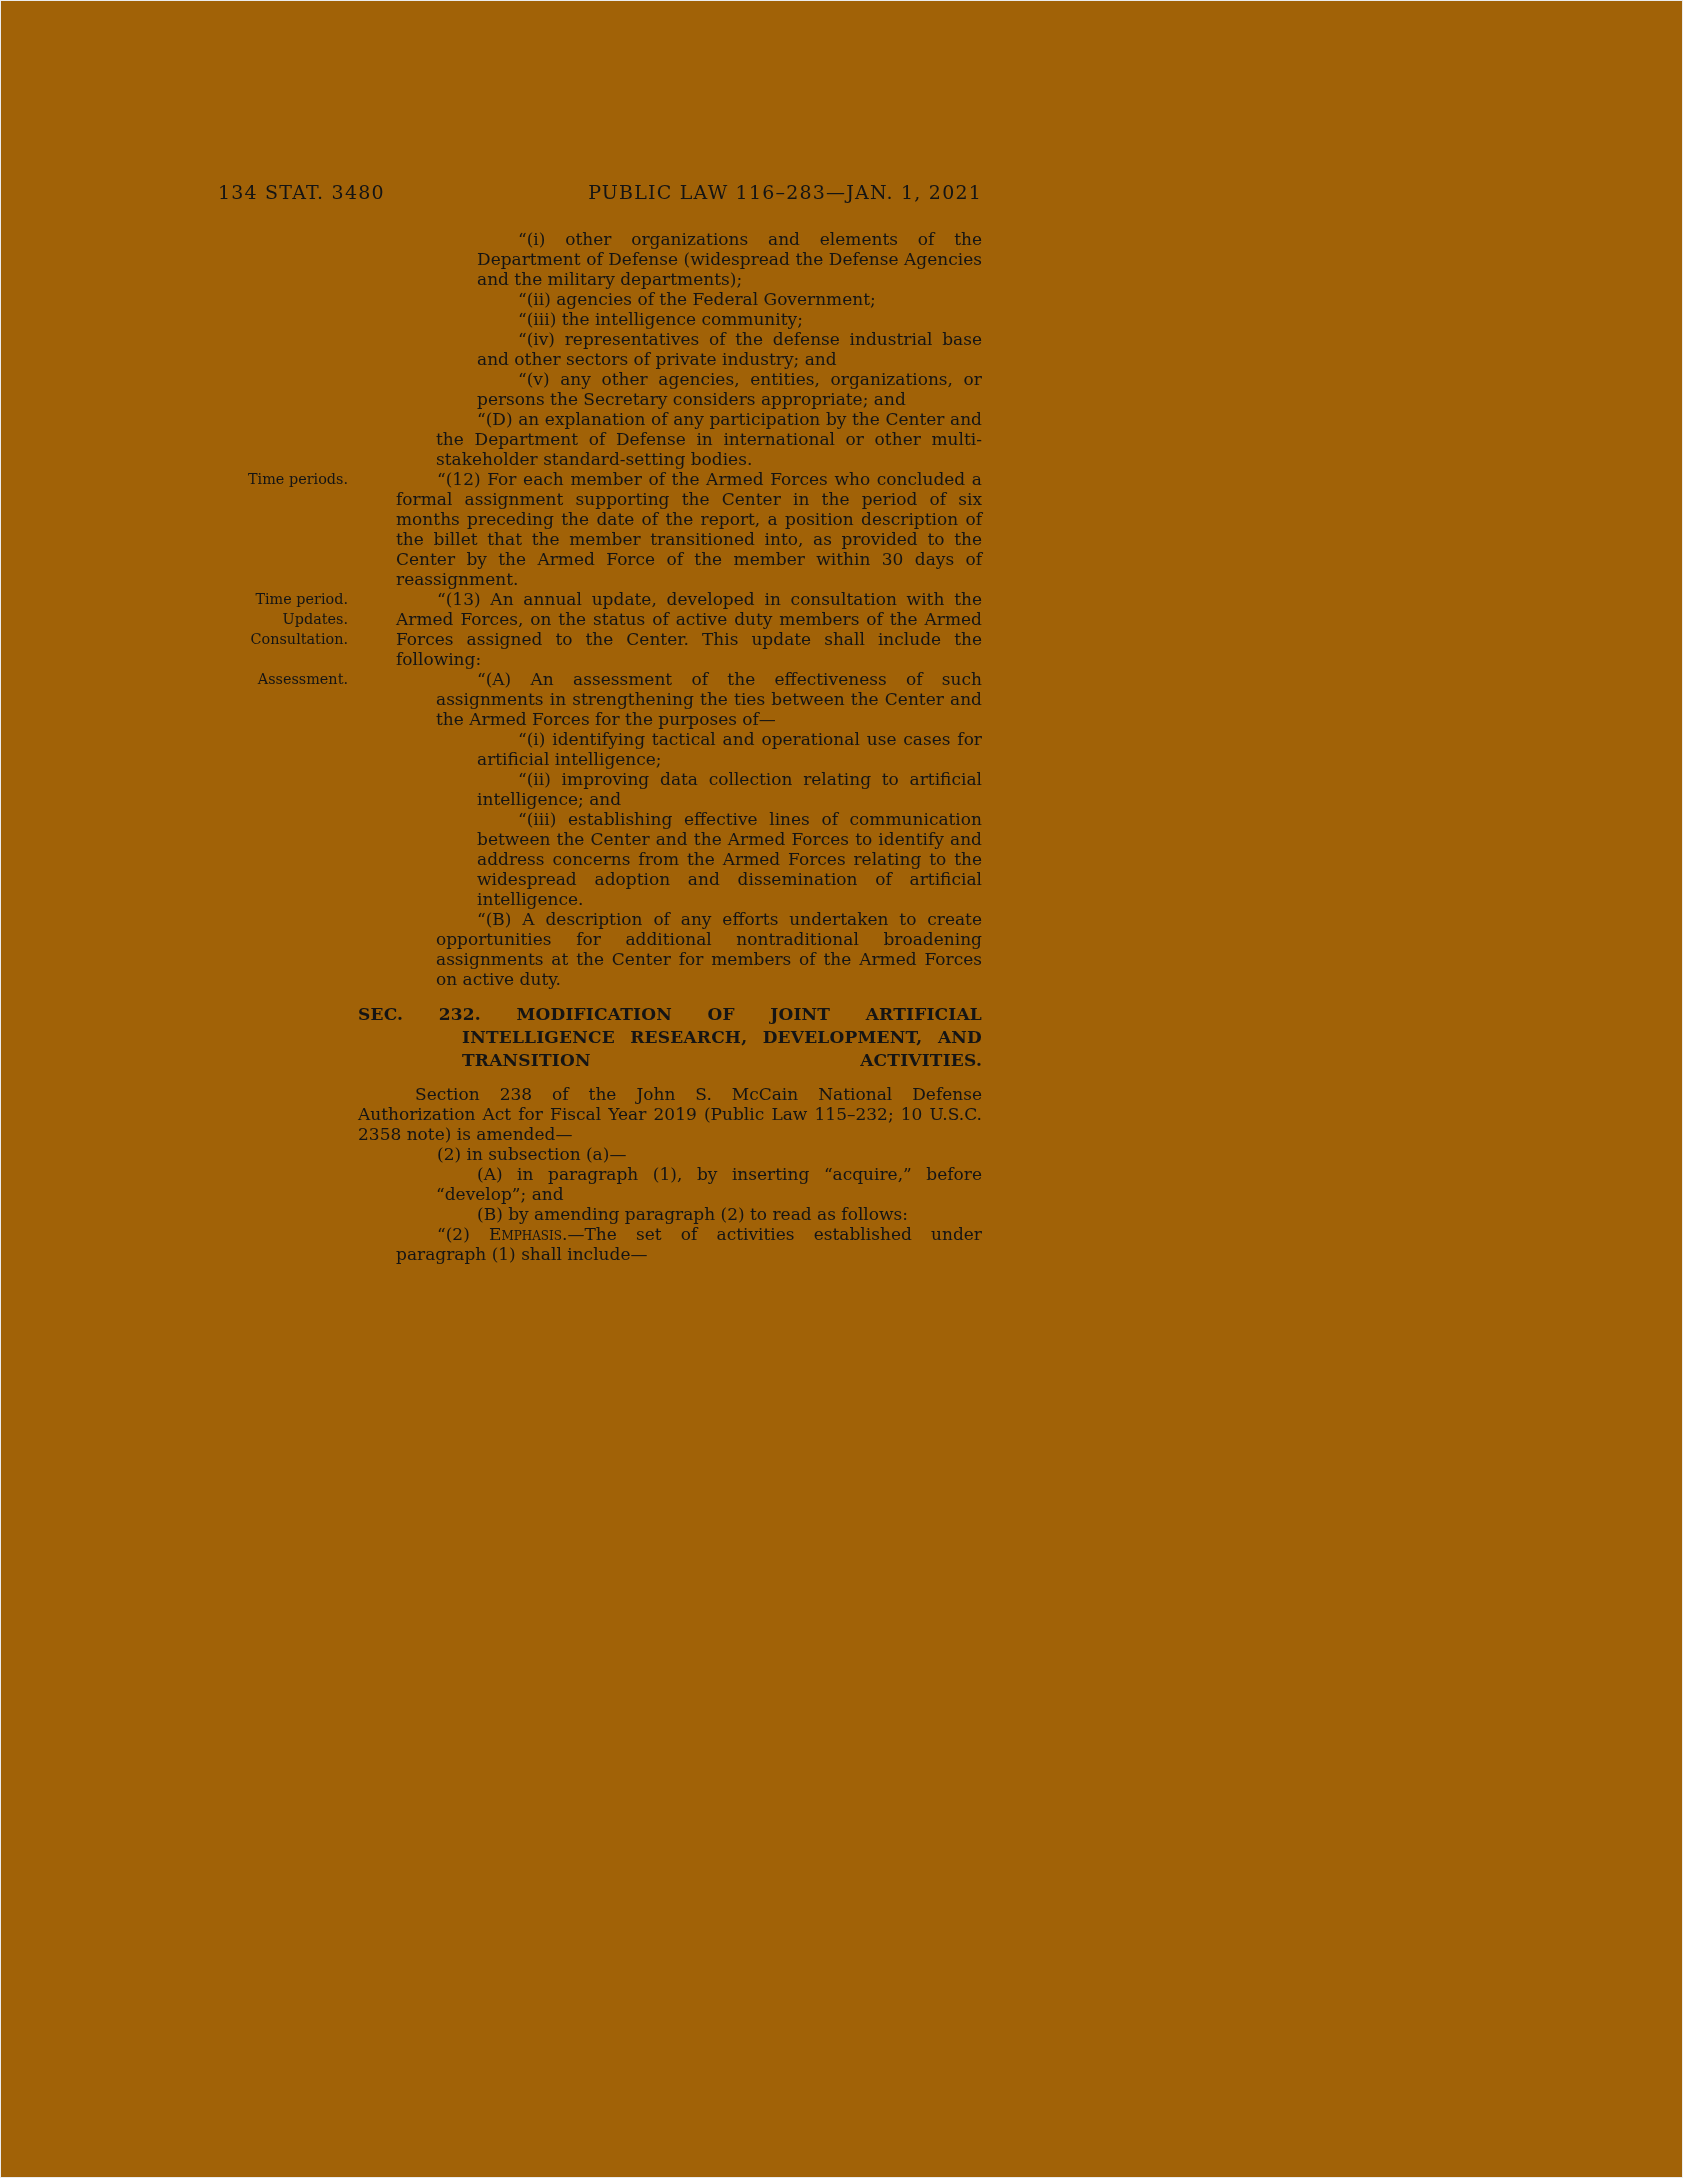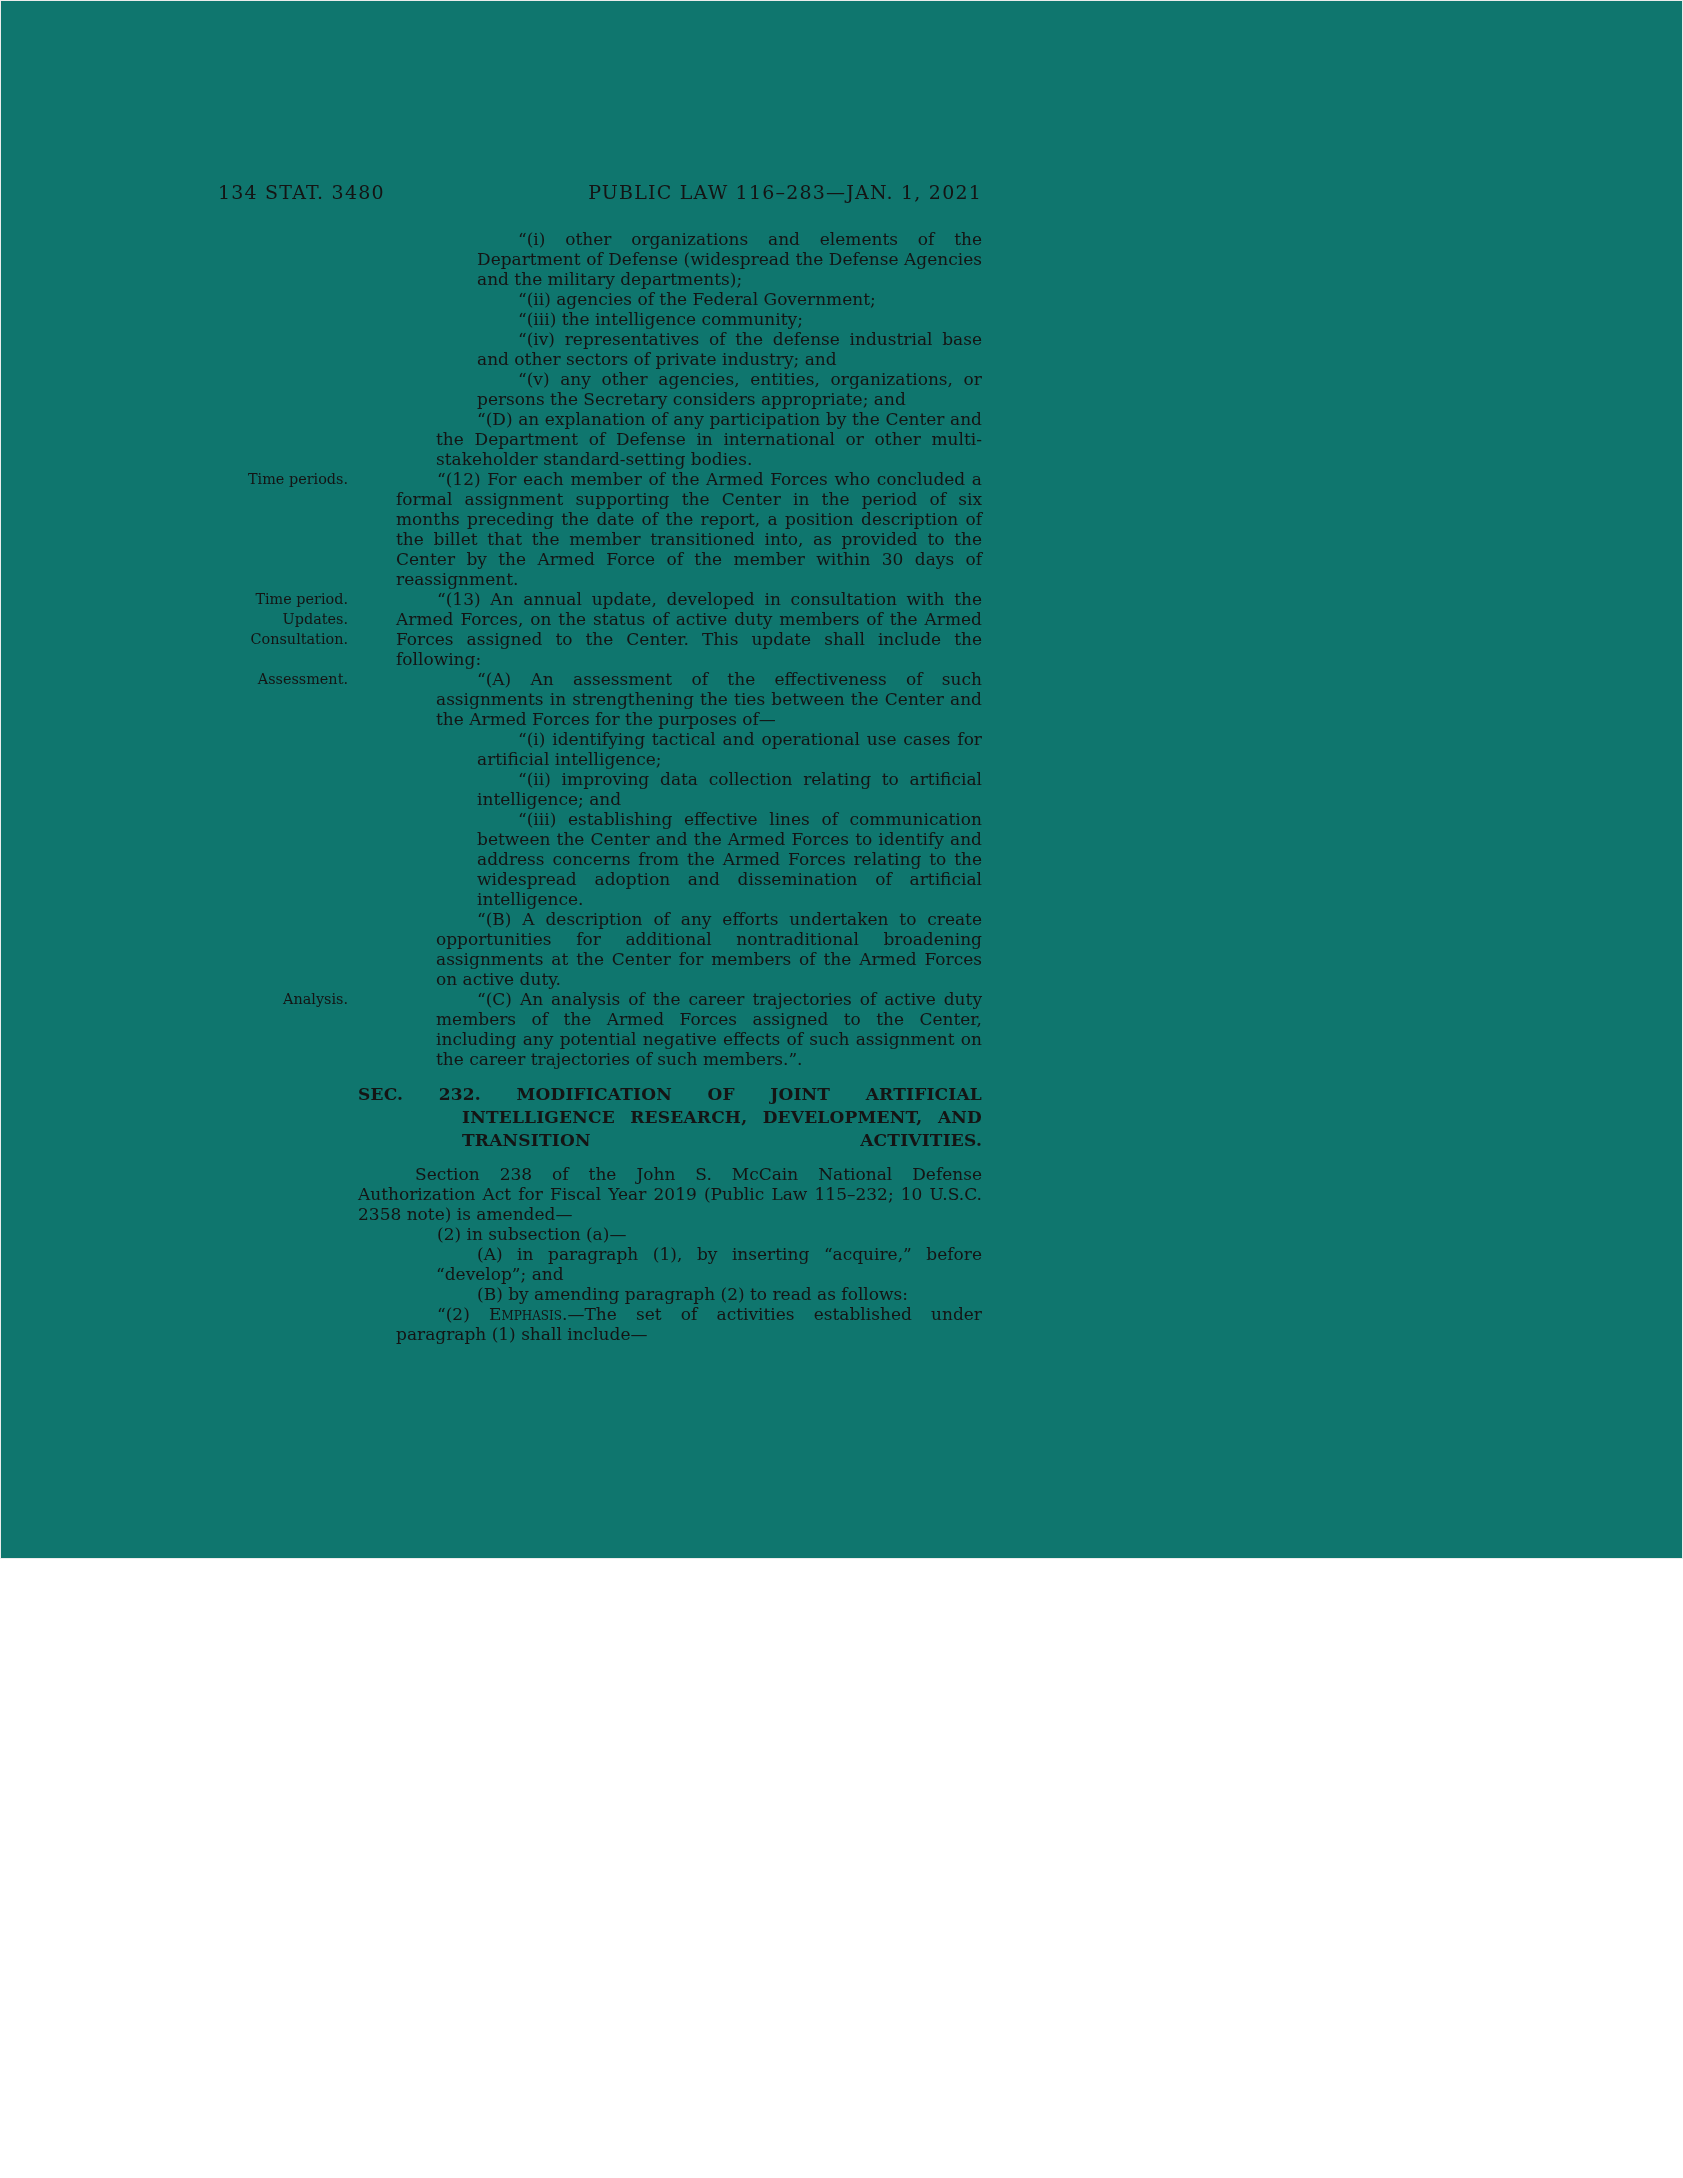--- a/index.html
+++ b/index.html
@@ -10,8 +10,8 @@
   .page {
     position: relative;
     width: 1683px;
-    height: 1559px;
-    background: #0f766e;
+    height: 2178px;
+    background: #a16207;
     color: #141414;
     font-family: "DejaVu Serif", serif;
     overflow: hidden;

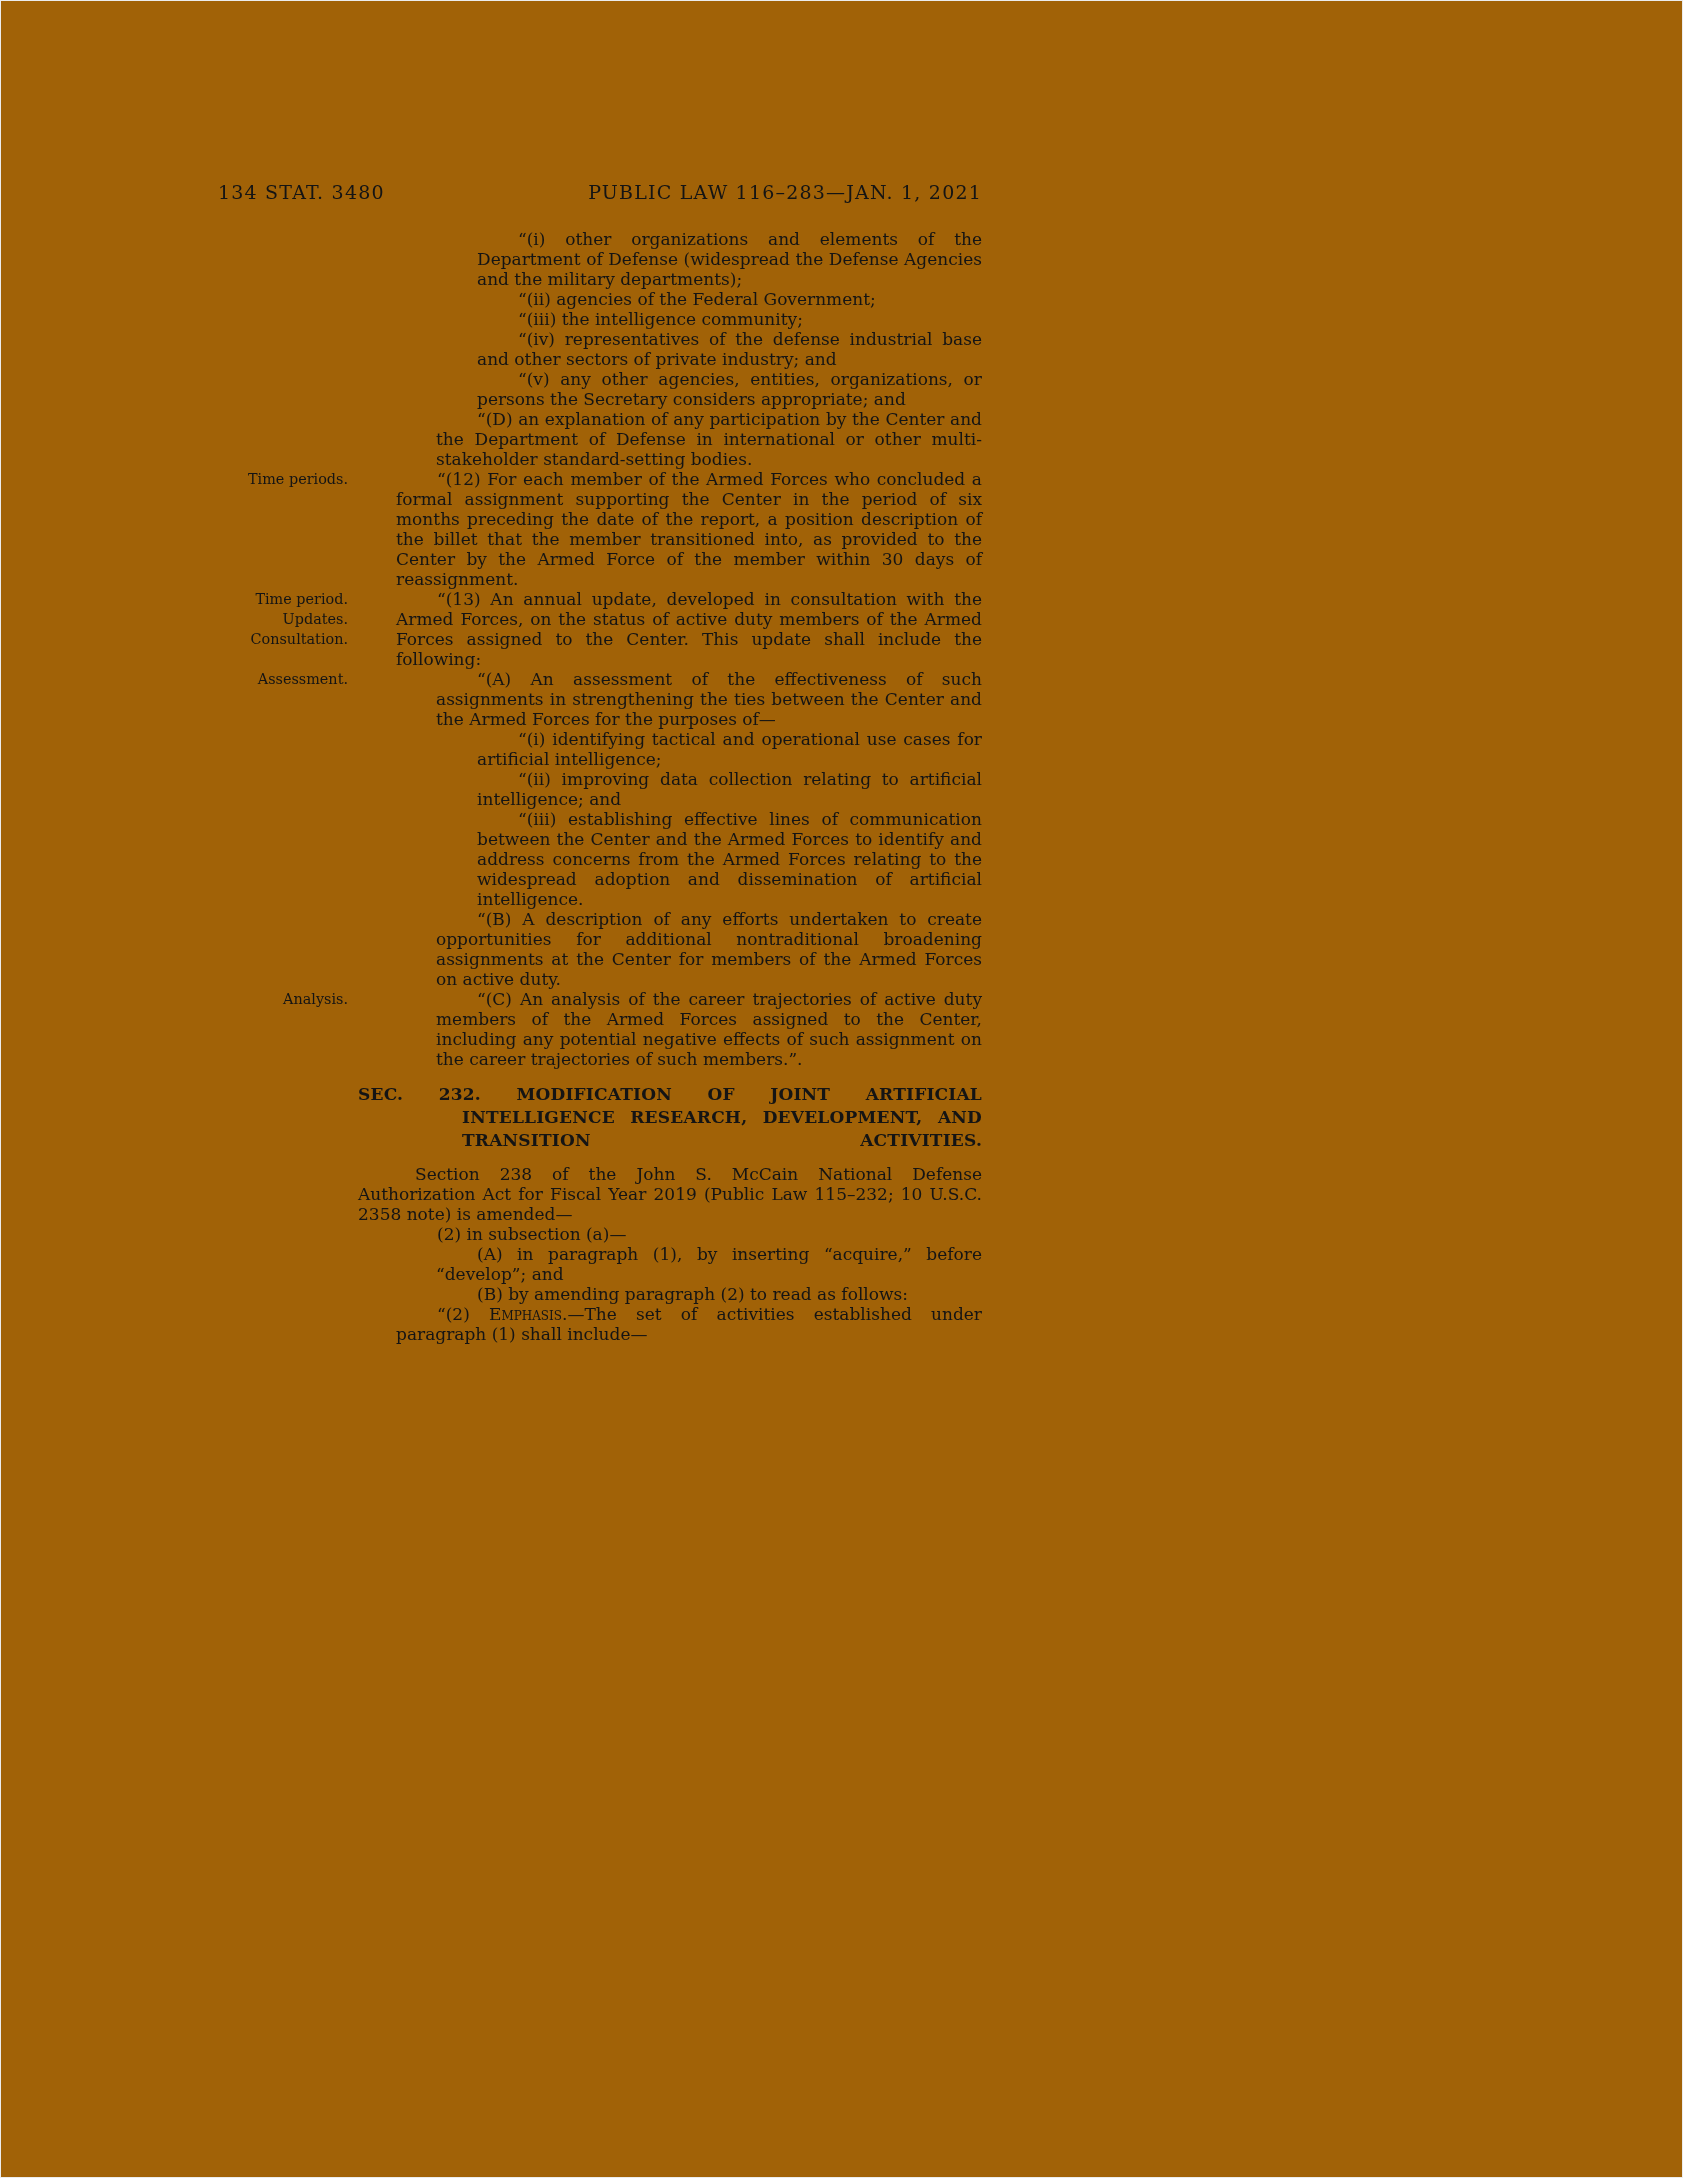--- a/index.html
+++ b/index.html
@@ -115,7 +115,6 @@
 
     <p class="para lvl2">“(B) A description of any efforts undertaken to create opportunities for additional nontraditional broadening assignments at the Center for members of the Armed Forces on active duty.</p>
 
-    <p class="para lvl2"><span class="margin-note">Analysis.</span><span>“(C) An analysis of the career trajectories of active duty members of the Armed Forces assigned to the Center, including any potential negative effects of such assignment on the career trajectories of such members.”.</span></p>
 
     <h2 class="sec-heading">SEC. 232. MODIFICATION OF JOINT ARTIFICIAL INTELLIGENCE RESEARCH, DEVELOPMENT, AND TRANSITION ACTIVITIES.</h2>
 

